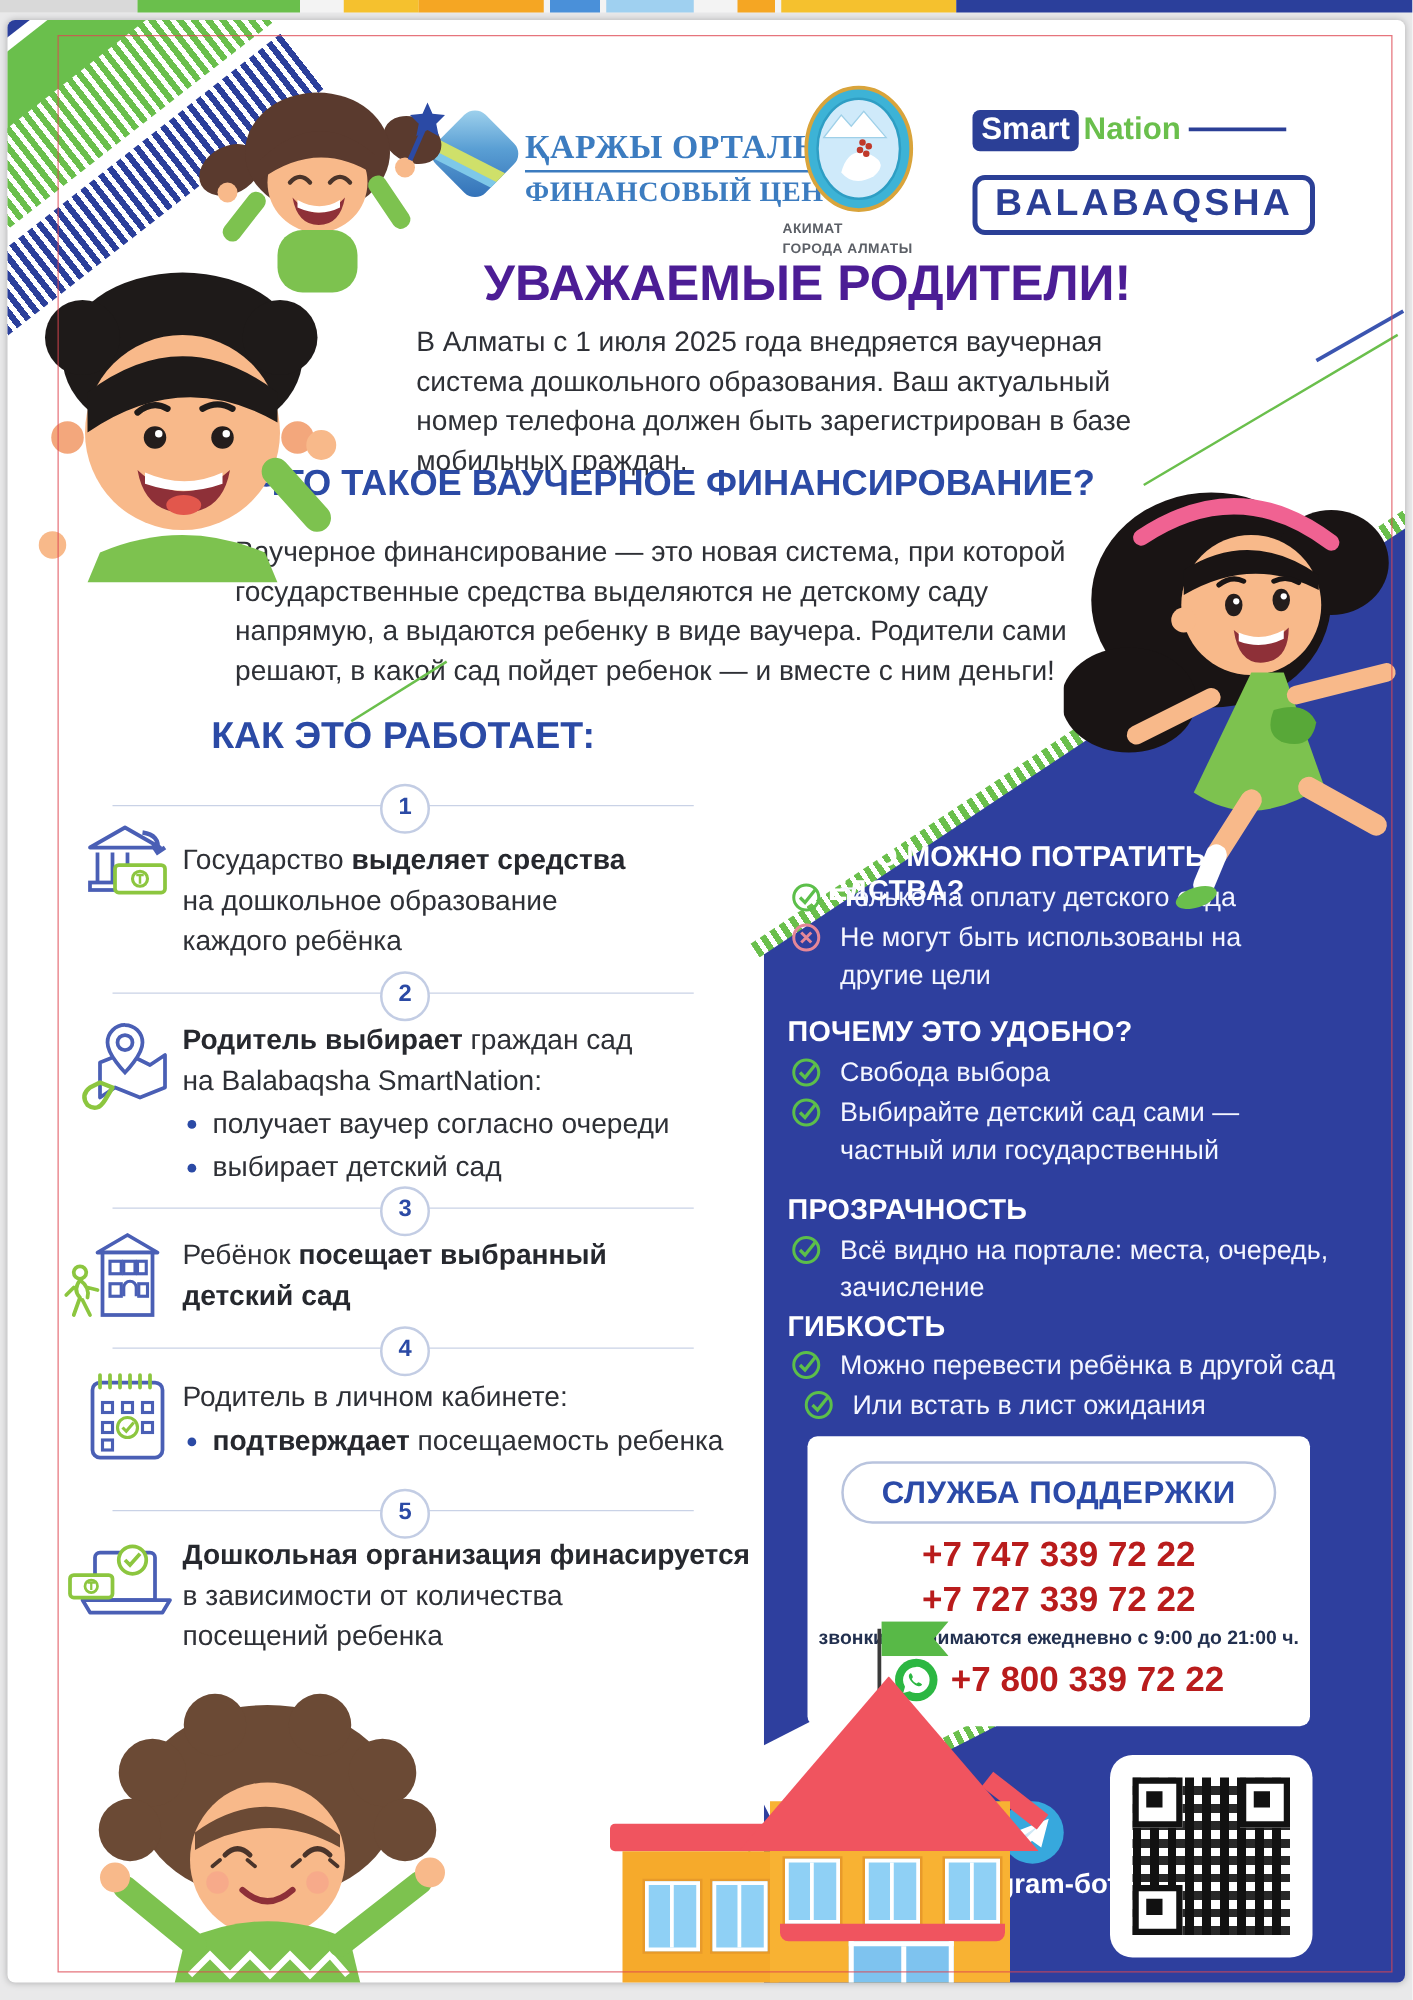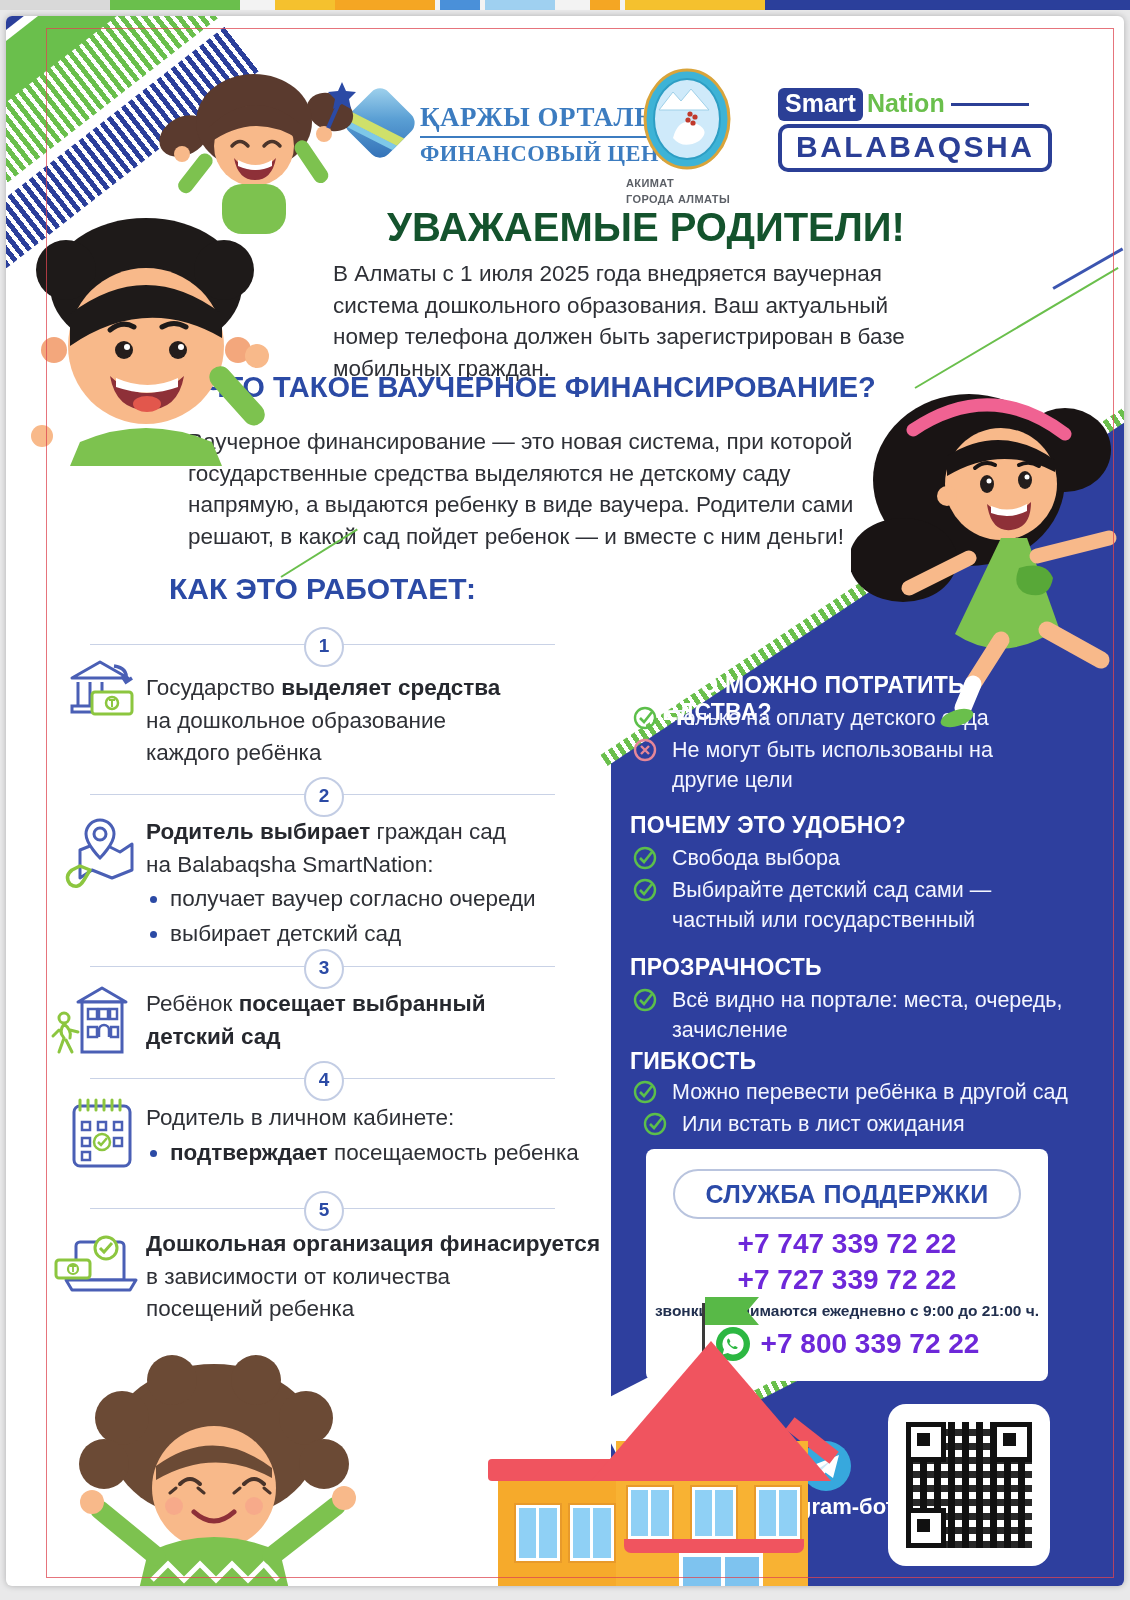--- a/index.html
+++ b/index.html
@@ -117,7 +117,7 @@
       <div>
         <span class="smart-box">Smart</span><span class="nation">Nation</span><span class="sn-line"></span>
       </div>
-      <div style="margin-top:3px">
+      <div style="margin-top:19px">
         <span class="bala-box">BALABAQSHA</span>
       </div>
     </div>

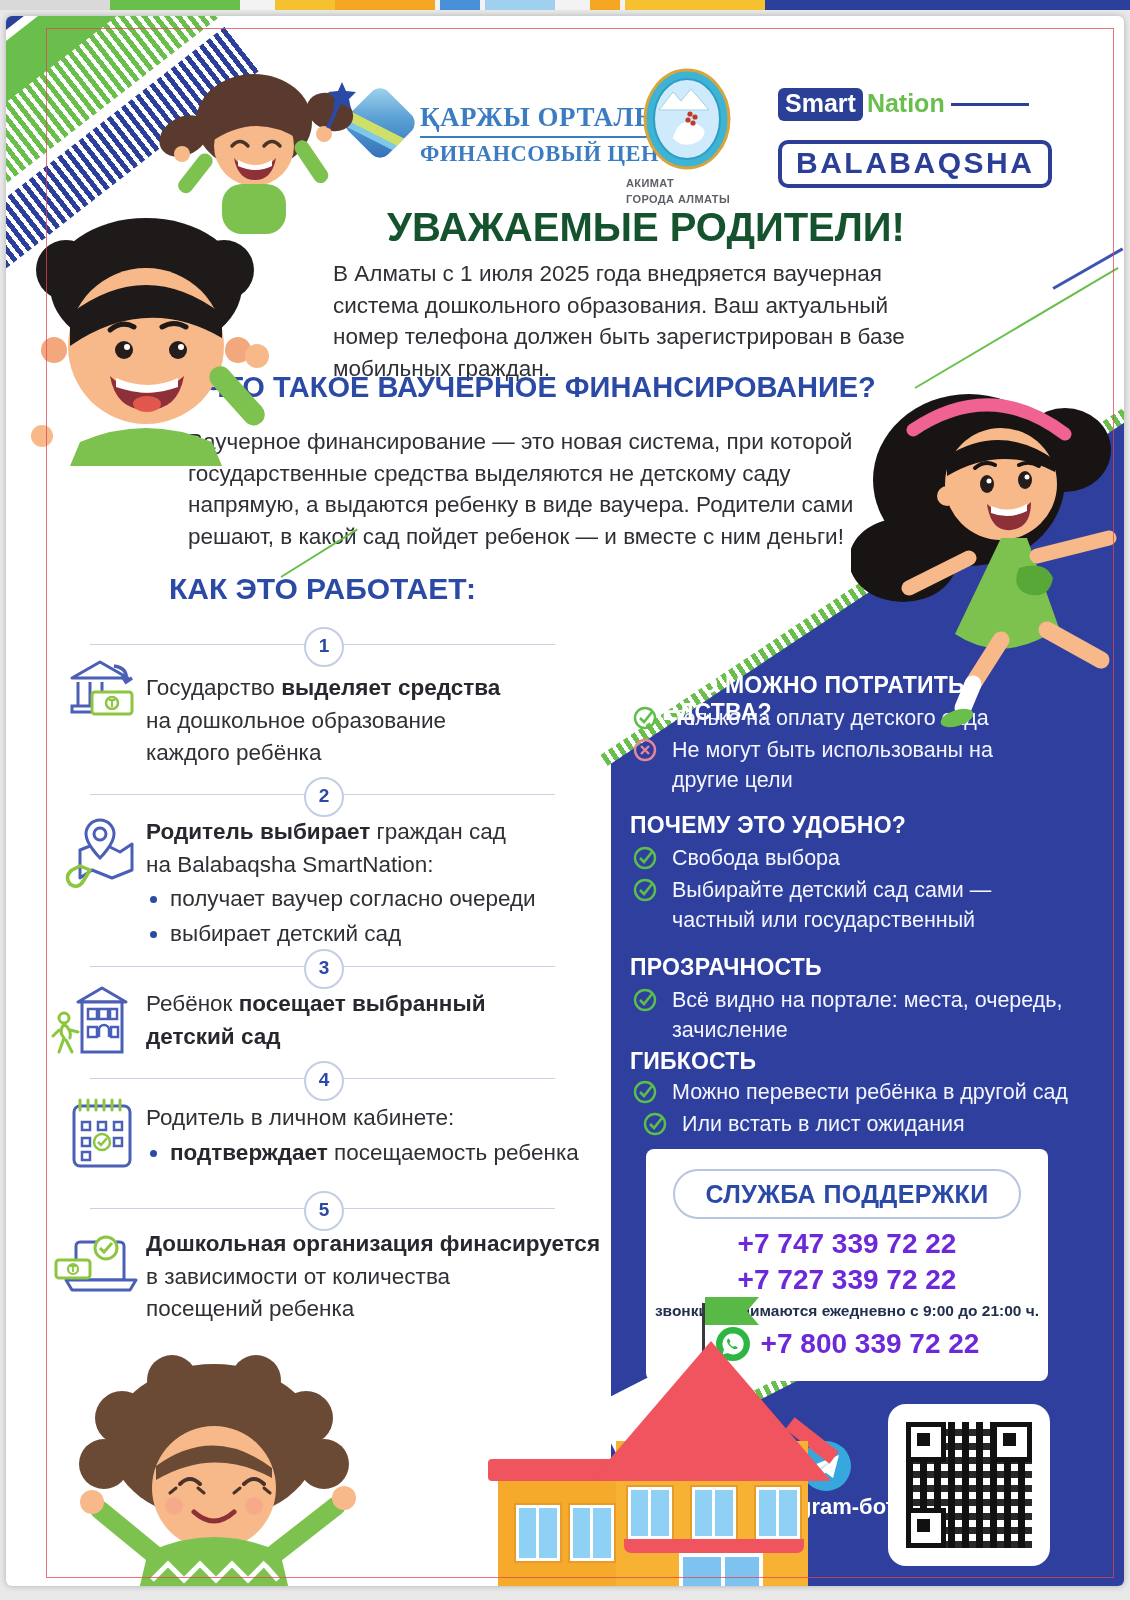--- a/index.html
+++ b/index.html
@@ -19,7 +19,7 @@
   .sn-line{display:inline-block;width:78px;height:3px;background:#2b3f96;margin-left:6px;margin-bottom:6px;}
   .bala-box{display:inline-block;border:4px solid #2b3f96;border-radius:10px;color:#2b3f96;font-weight:bold;font-size:30px;letter-spacing:2.5px;padding:2px 14px 4px 14px;background:#fff;}
   
-  .main-title{font-size:40px;font-weight:800;color:#14532d;text-align:center;letter-spacing:0;}
+  .main-title{font-size:40px;font-weight:800;color:#4c1d95;text-align:center;letter-spacing:0;}
   .body-text{font-size:22.5px;color:#2e3036;line-height:1.4;}
   .sec-head{font-size:29px;font-weight:800;color:#2b4aa5;}
   

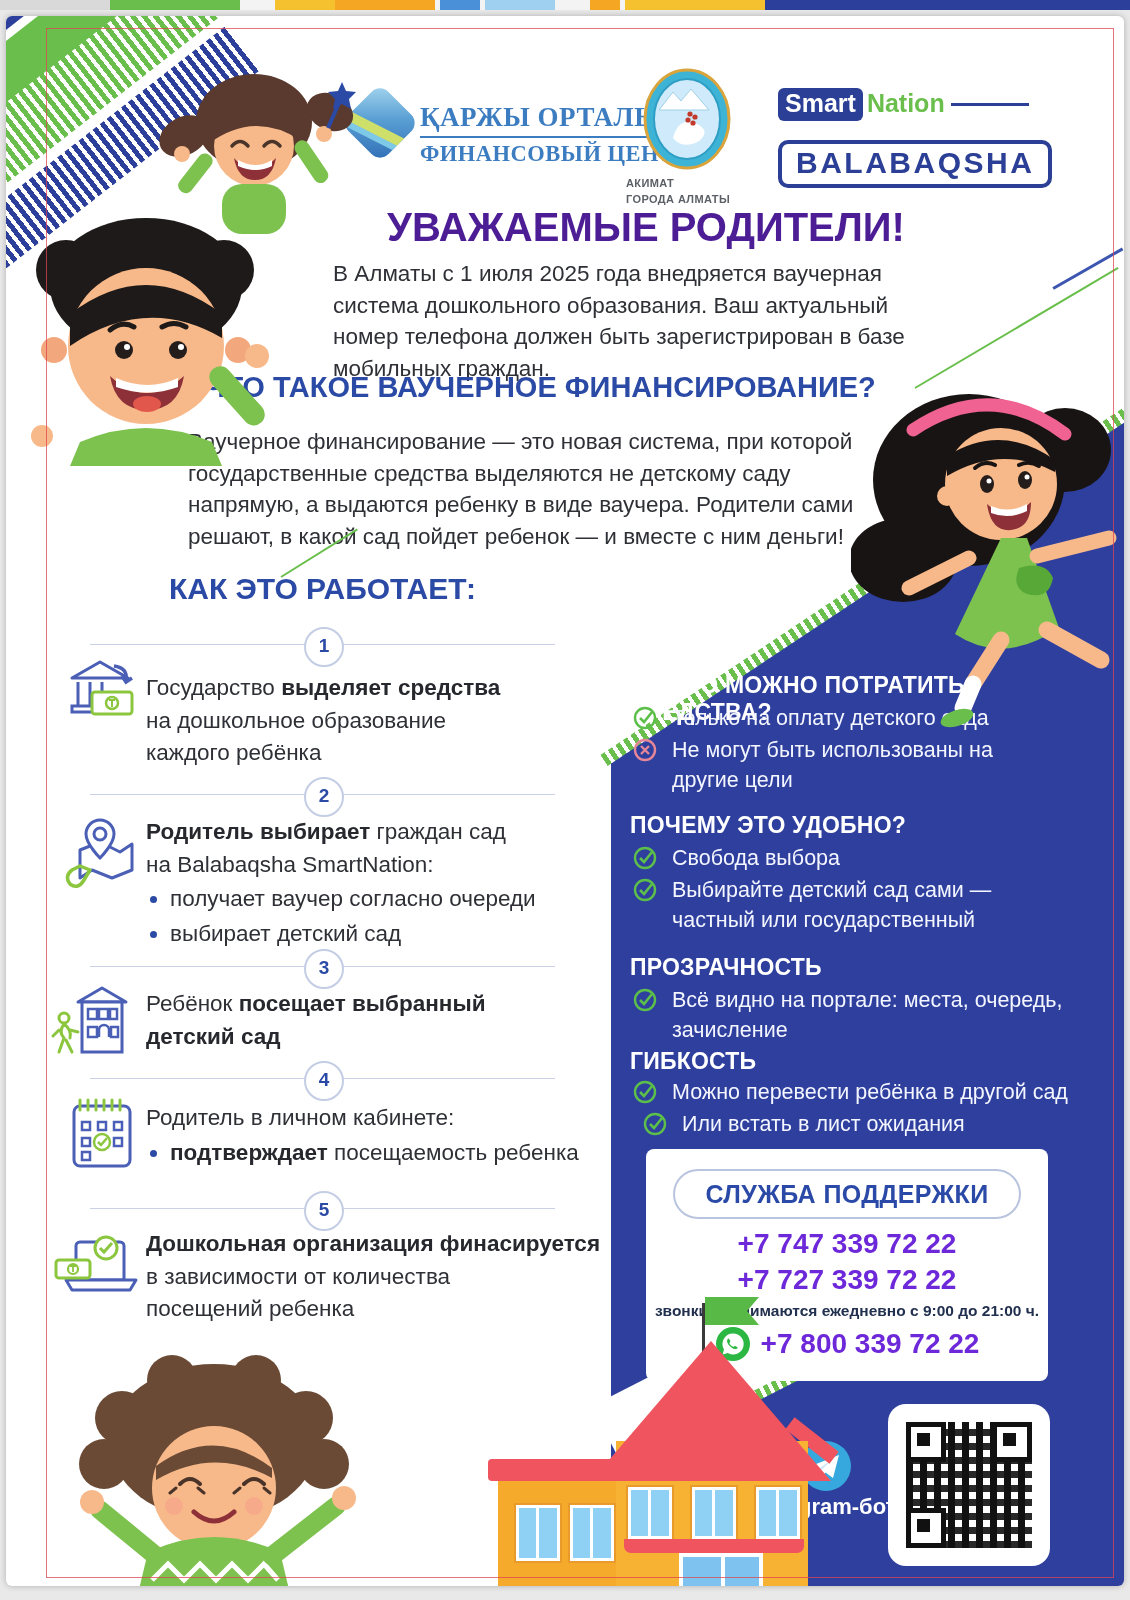--- a/index.html
+++ b/index.html
@@ -42,7 +42,7 @@
   
   .support-card{position:absolute;left:640px;top:1133px;width:402px;height:232px;background:#fff;border-radius:8px;z-index:4;text-align:center;}
   .pill{margin:20px auto 0 auto;width:344px;height:46px;border:2.5px solid #b9c4de;border-radius:26px;color:#2b4aa8;font-weight:800;font-size:25px;line-height:46px;letter-spacing:.4px;}
-  .phone{font-size:28px;color:#6d28d9;margin-top:9px;font-weight:600;}
+  .phone{font-size:28px;color:#b91c1c;margin-top:9px;font-weight:600;}
   .phone b{font-weight:800;}
   .note{font-size:15.5px;color:#22304f;font-weight:600;margin-top:6px;}
   .wa-row{display:flex;align-items:center;justify-content:center;margin-top:6px;gap:10px;}

